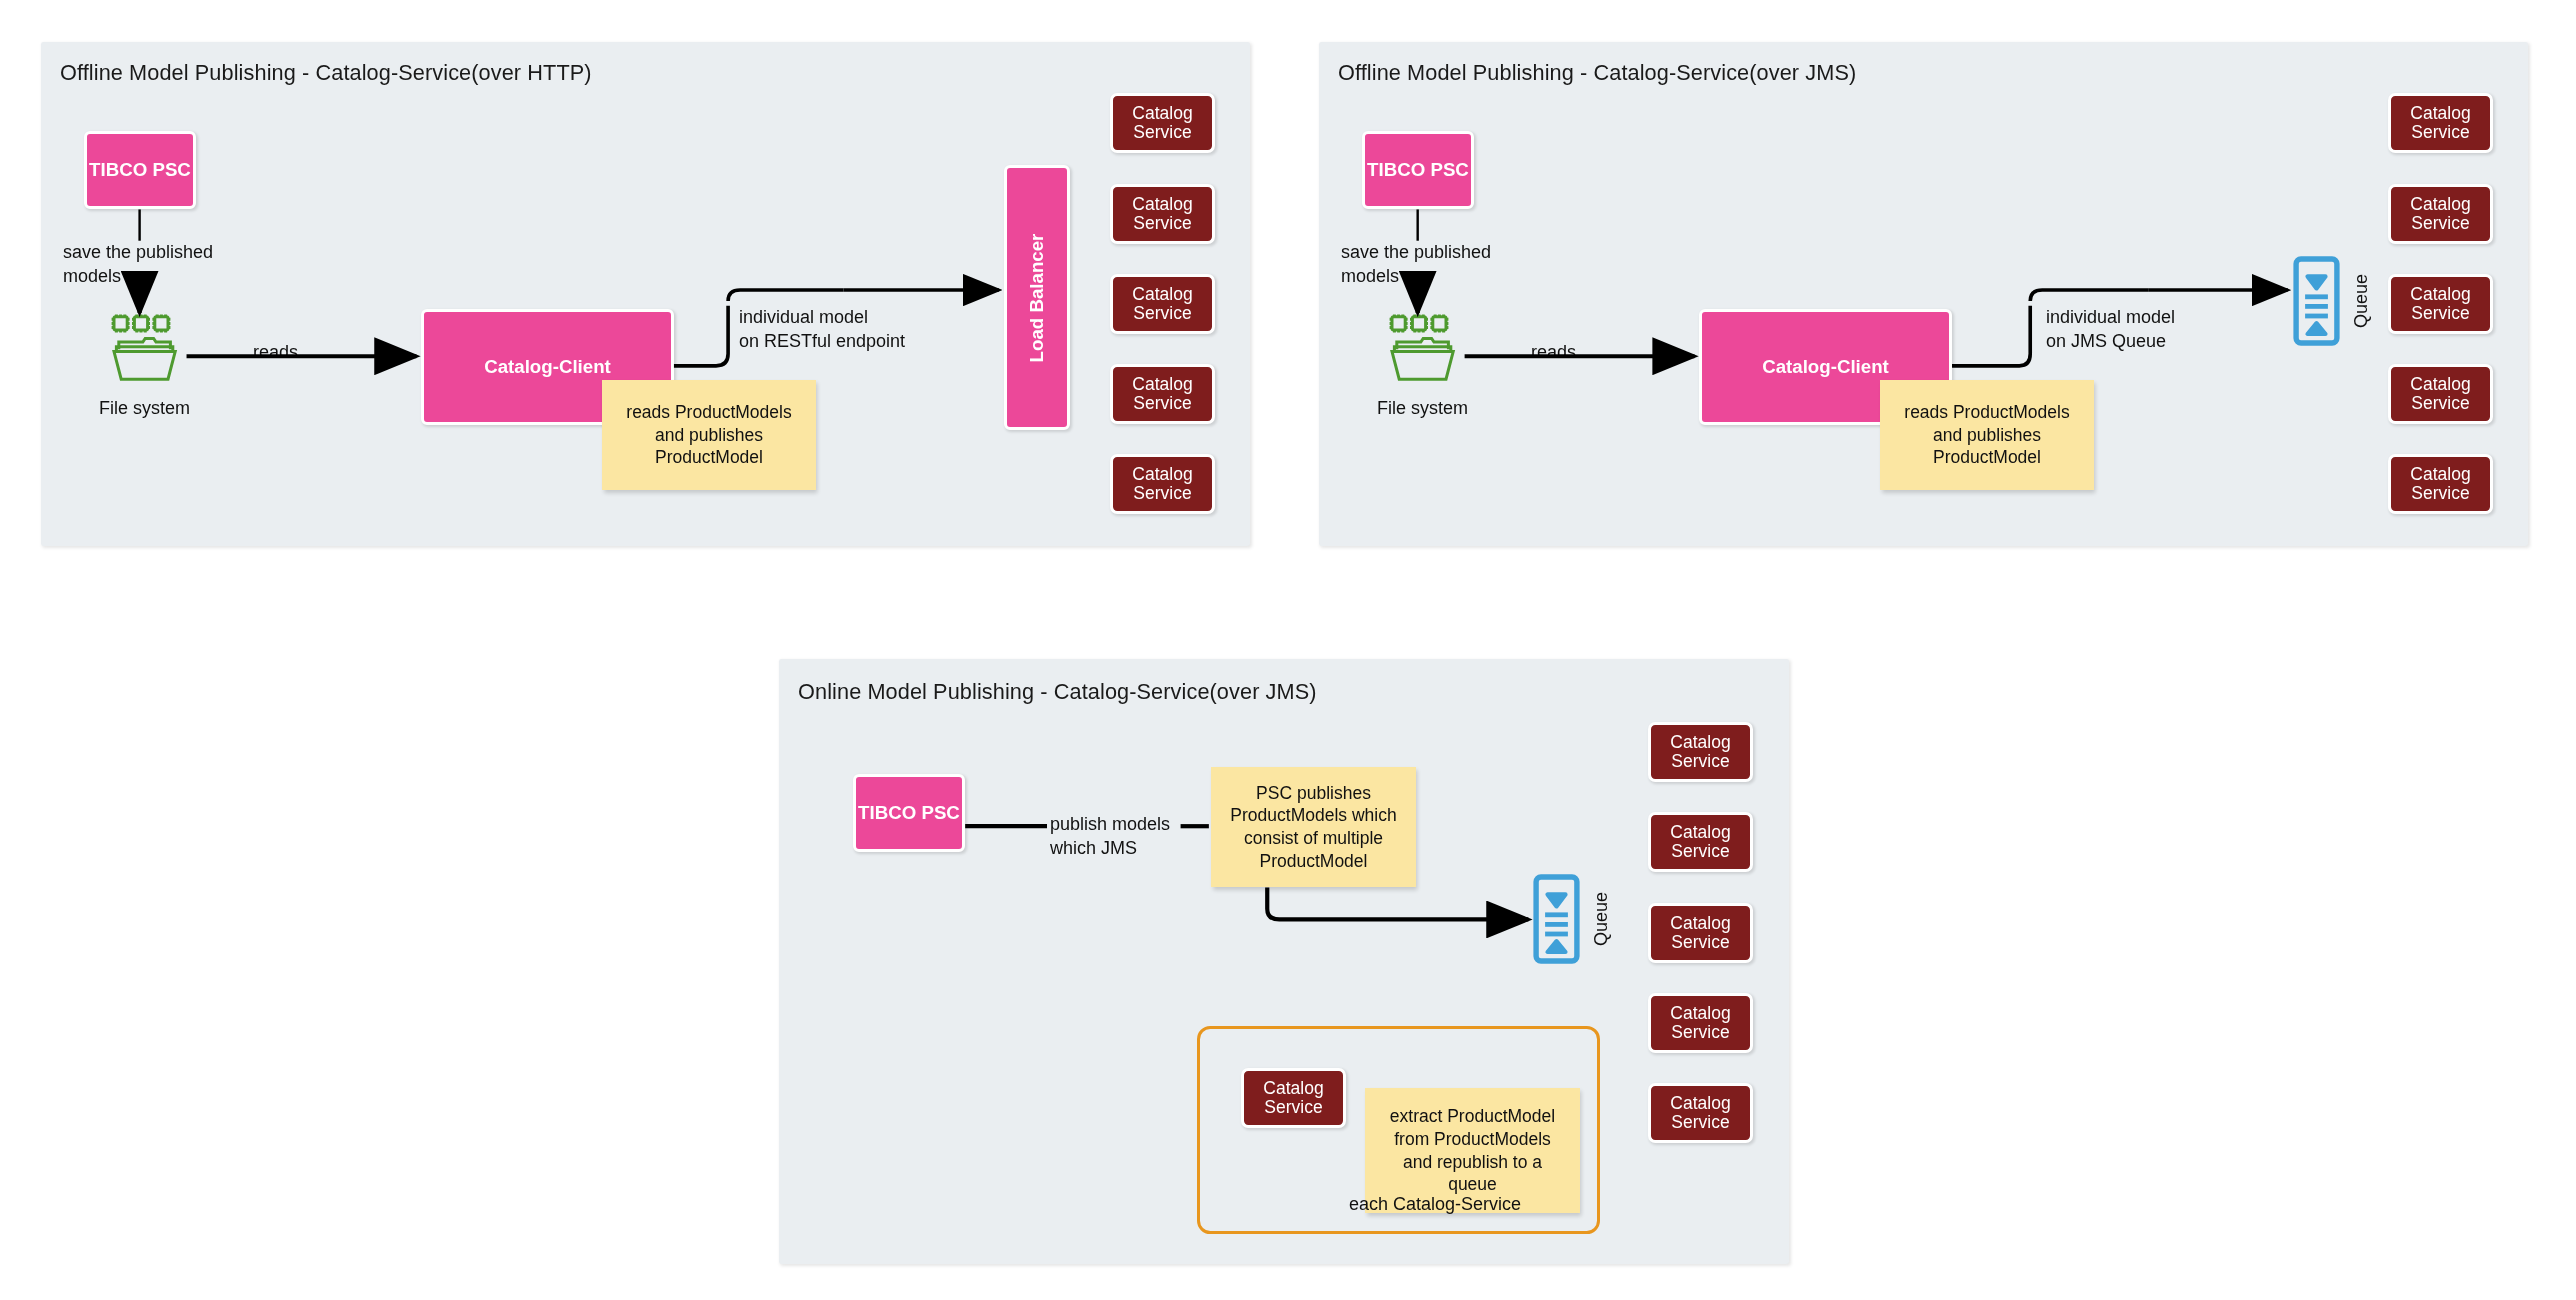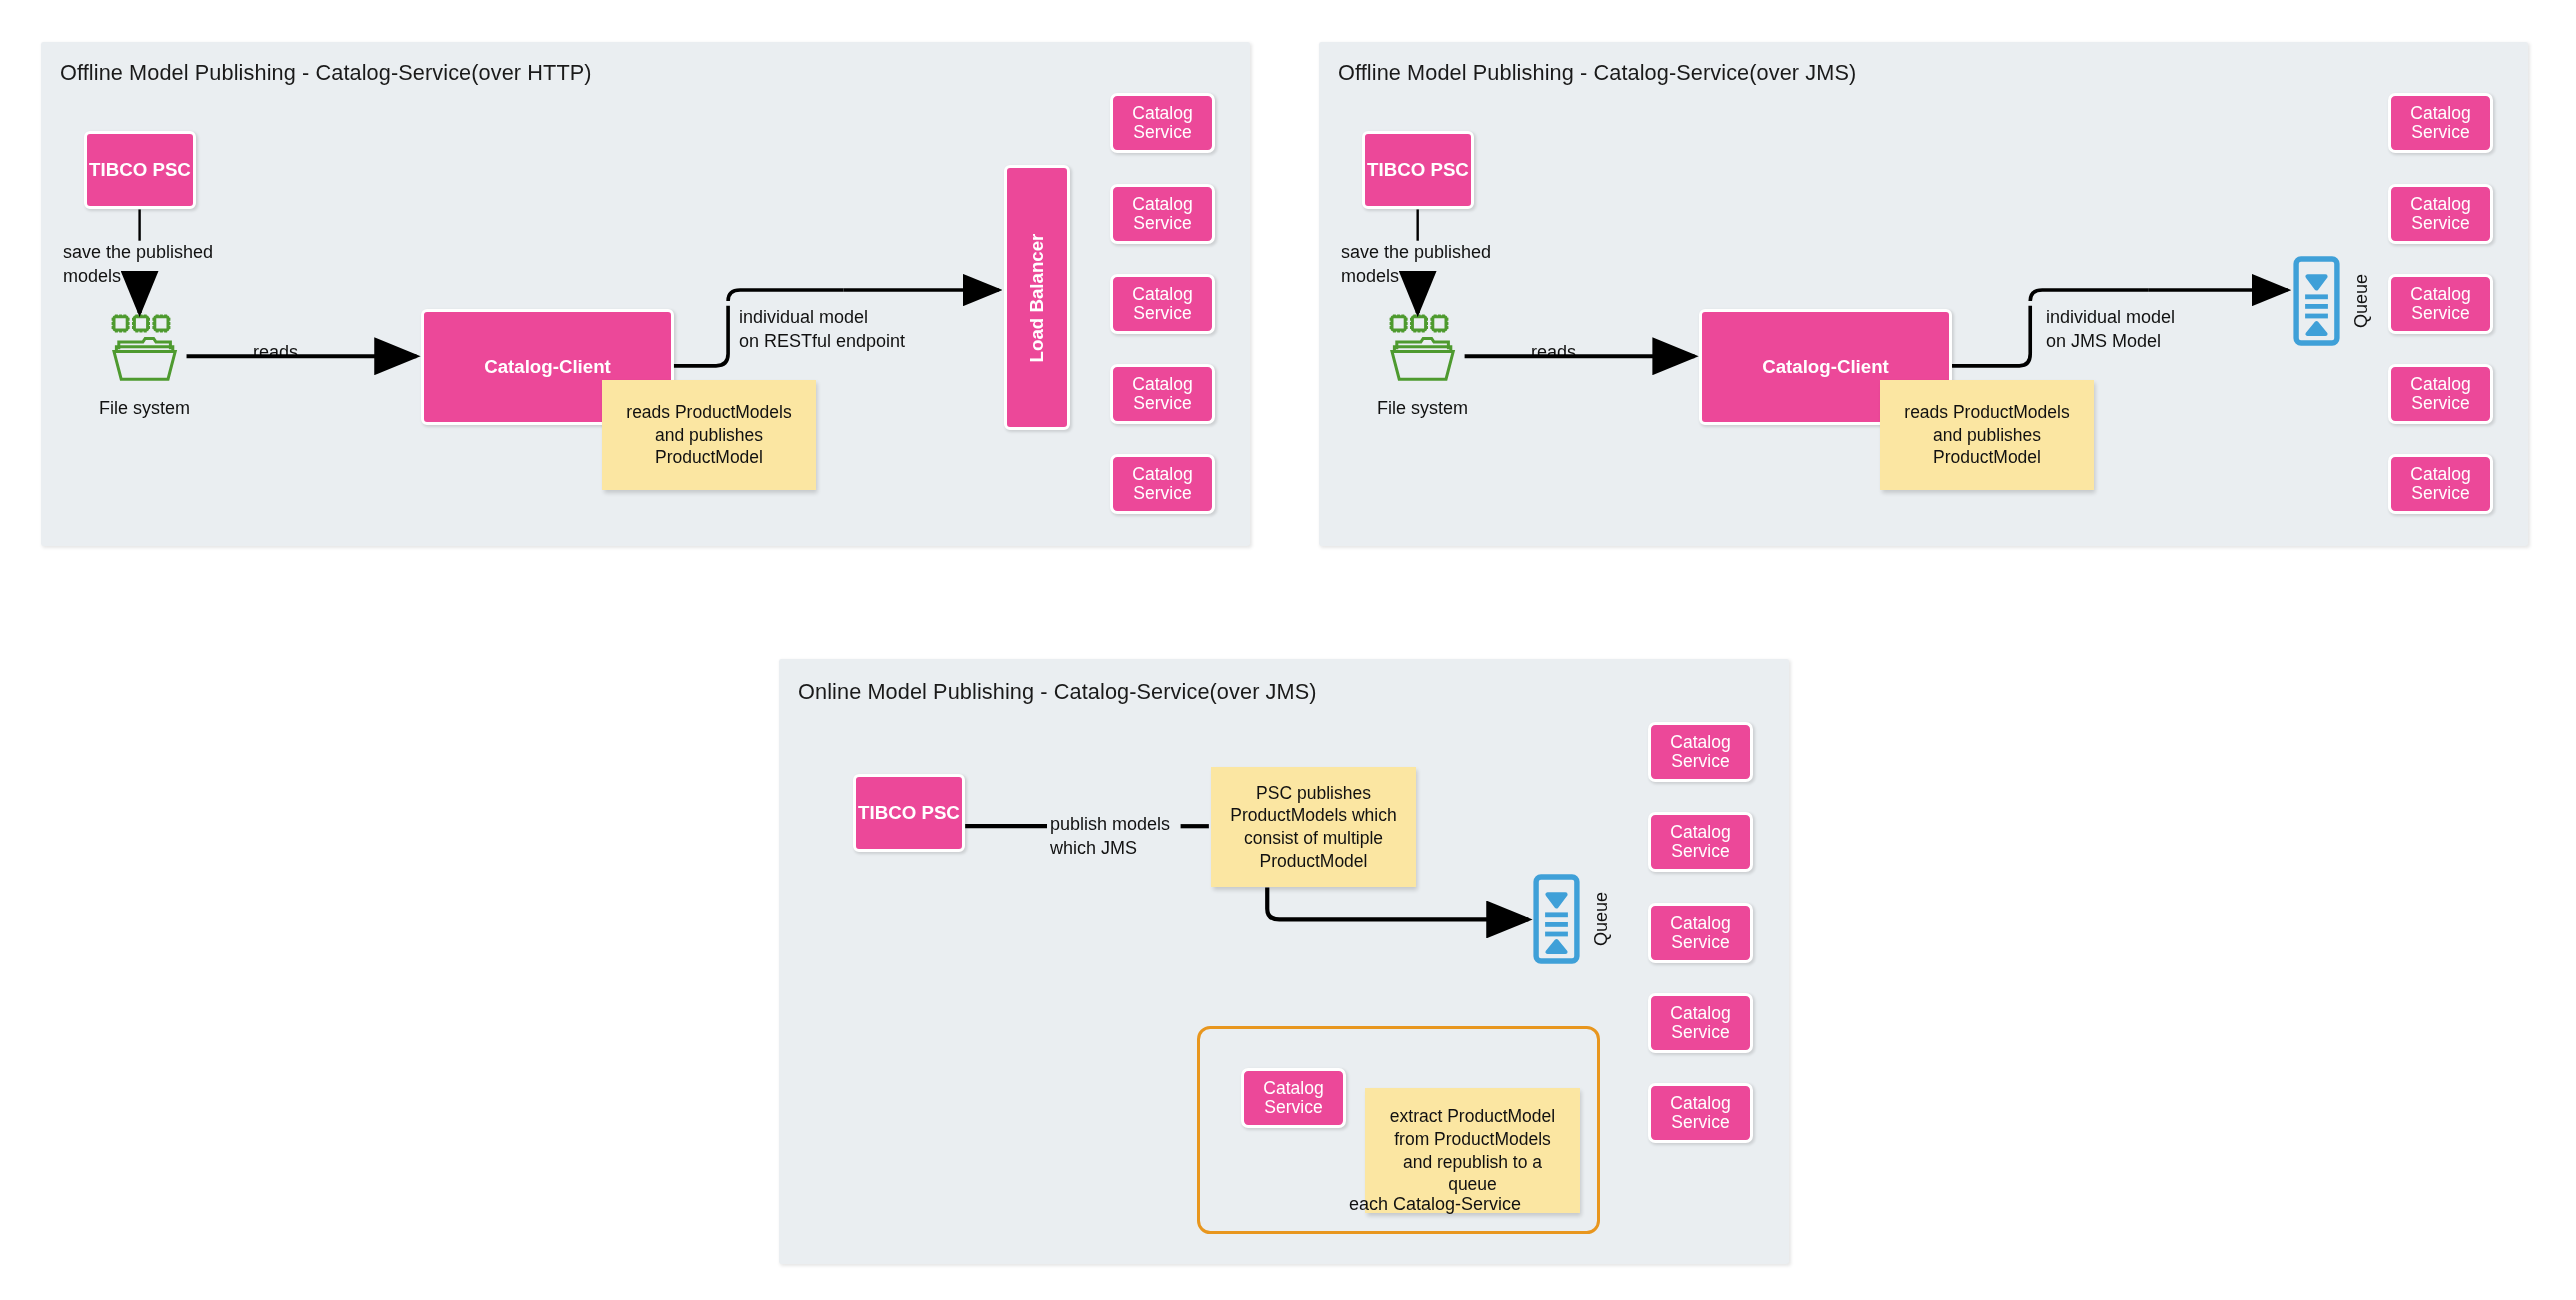--- a/index.html
+++ b/index.html
@@ -43,7 +43,7 @@
   
   .blue-box{
     position:absolute;
-    background:#ec4899;
+    background:#7f1d1d;
     border:3px solid #ffffff;
     border-radius:7.2px;
     box-sizing:border-box;

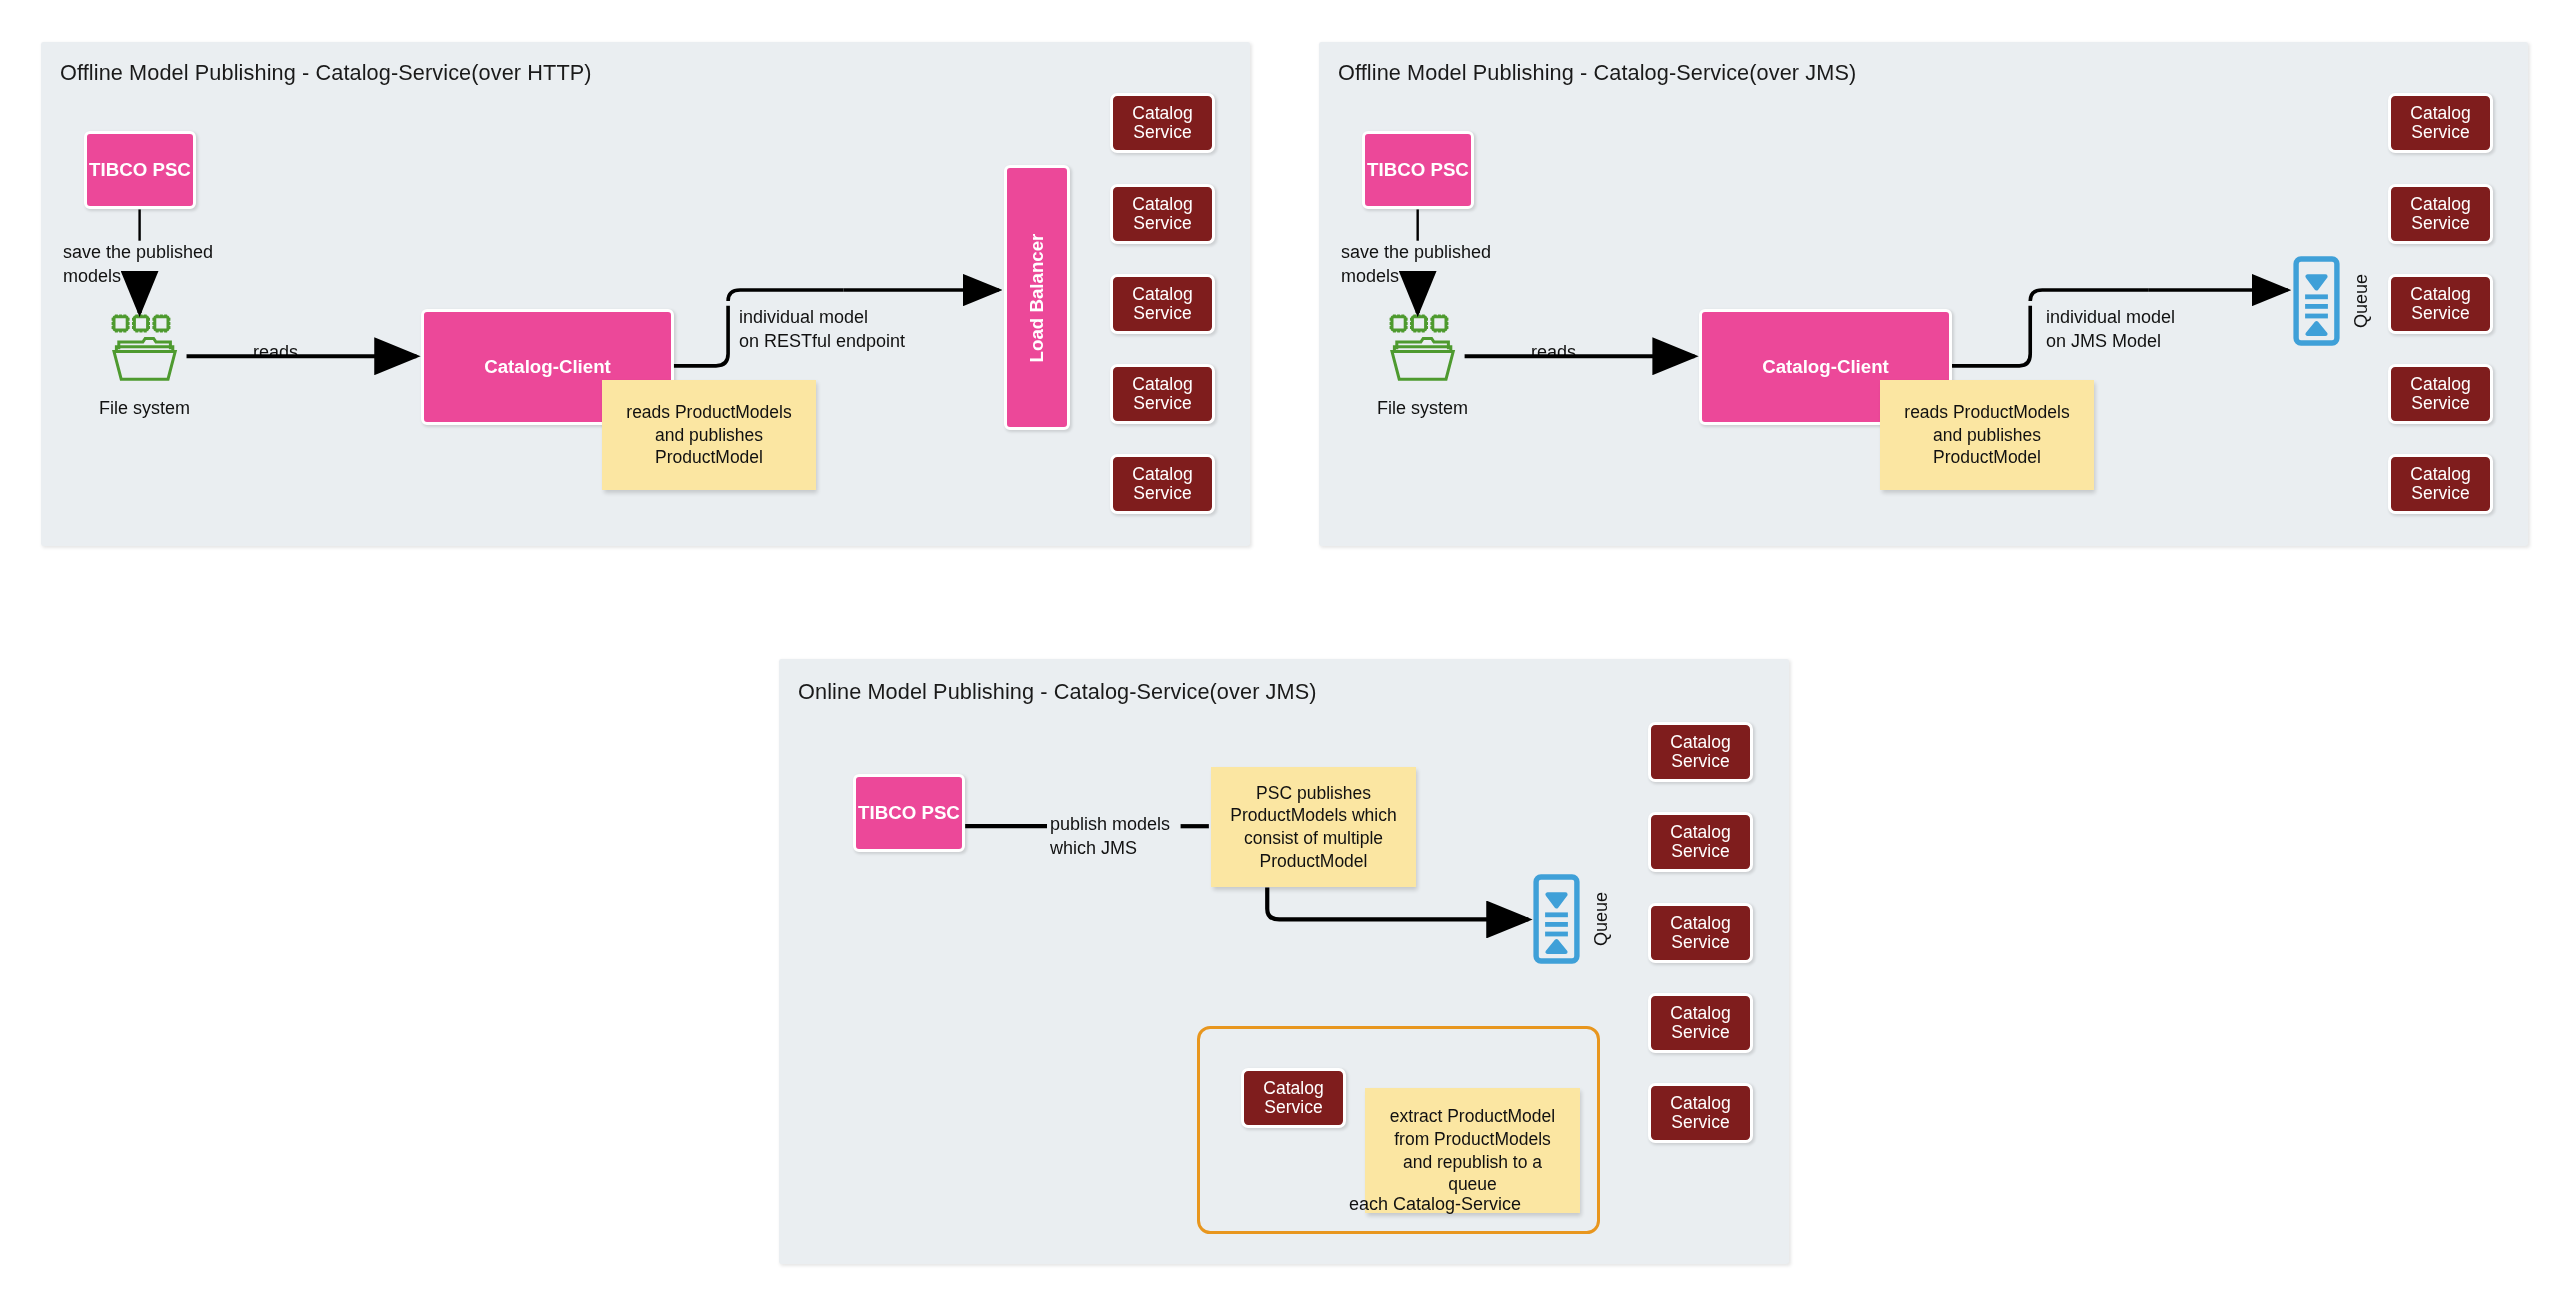--- a/index.html
+++ b/index.html
@@ -223,7 +223,7 @@
 
 <div class="lbl" style="left:2046px;top:306px;">
   <div>individual model</div>
-  <div>on JMS Model</div>
+  <div>on JMS Queue</div>
 </div>
 
 <div class="q-icon" style="left:2293px;top:256px;width:47px;height:90px;">

